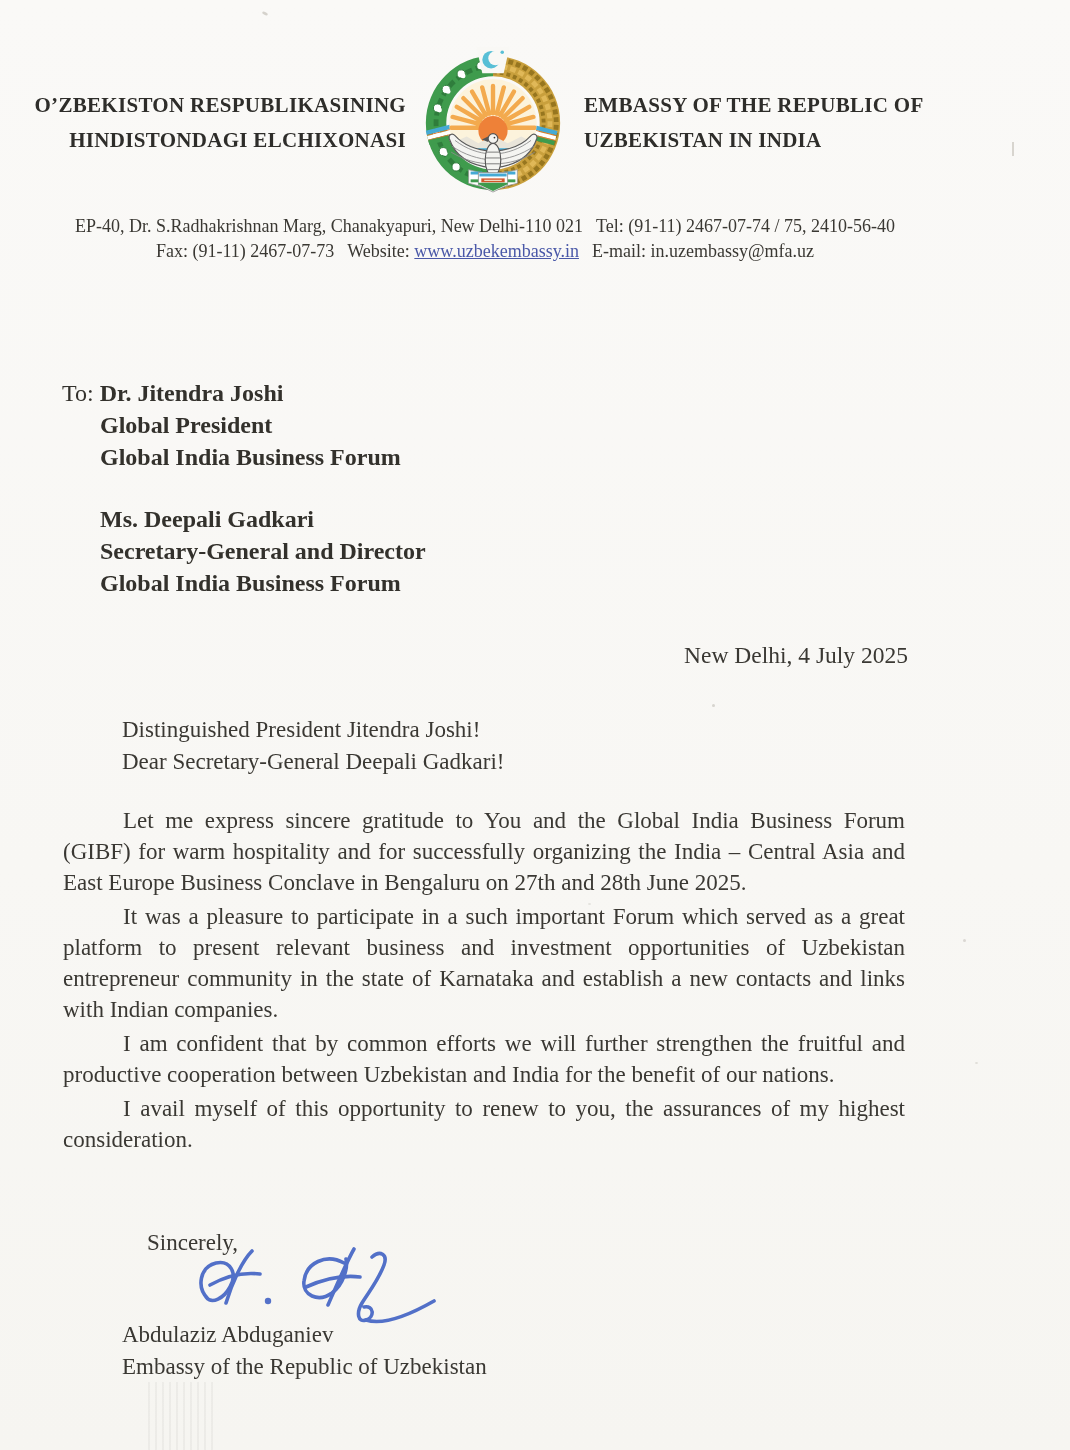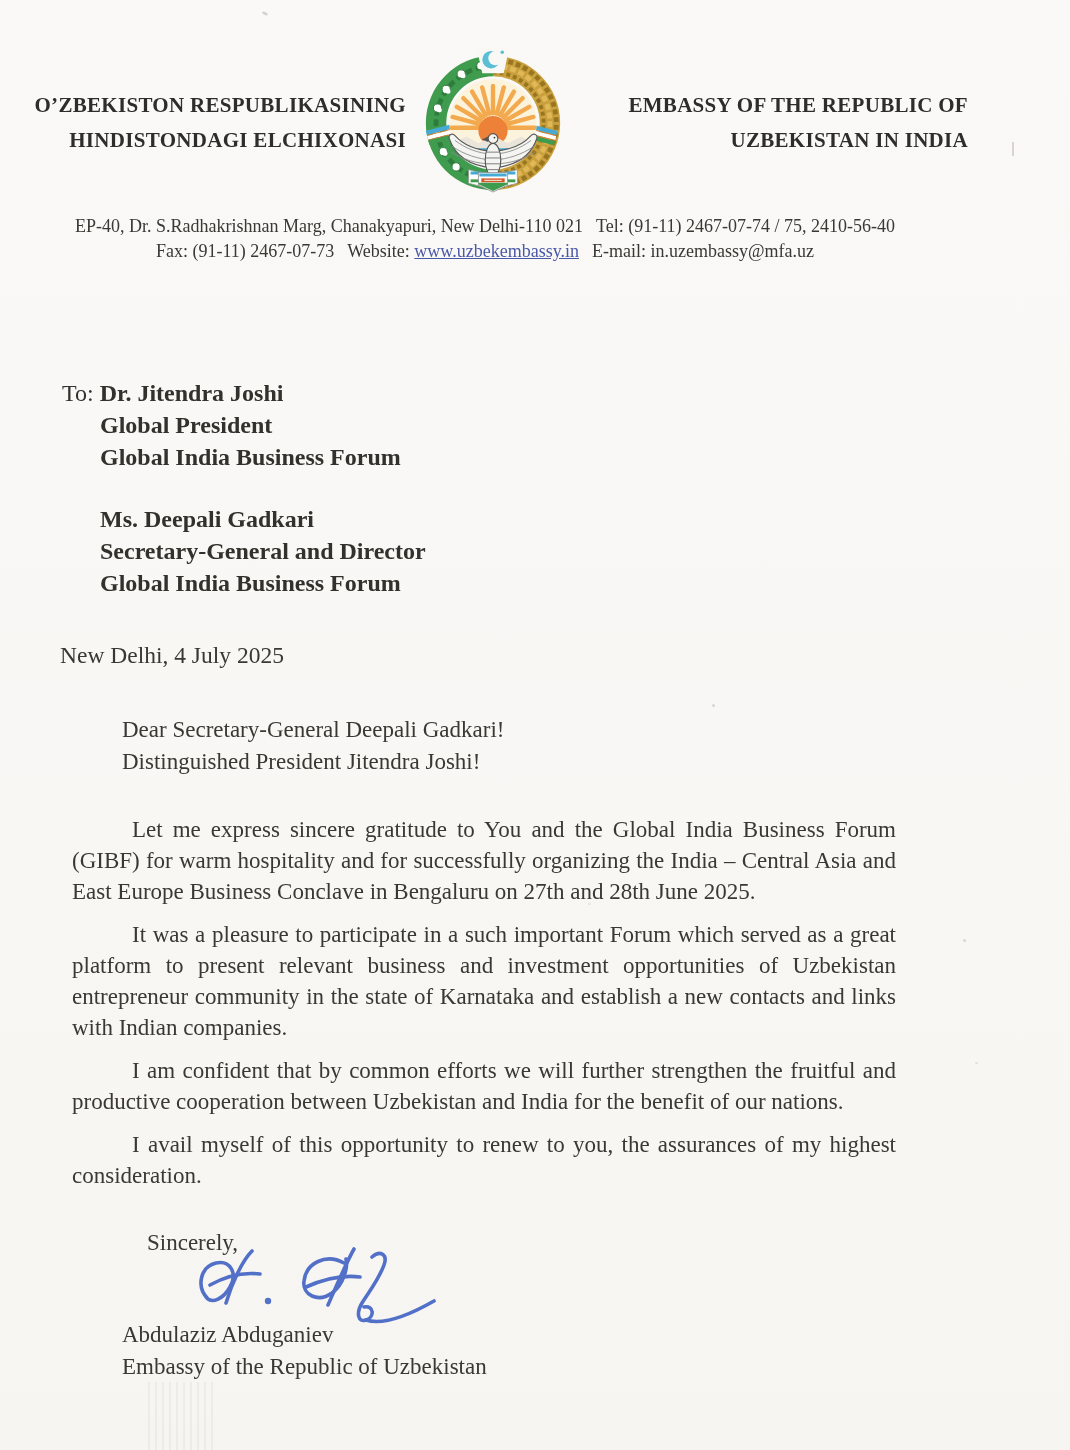--- a/index.html
+++ b/index.html
@@ -12,7 +12,7 @@
   
   .org-uz{position:absolute;left:8px;top:88px;width:398px;text-align:right;
     font-weight:bold;font-size:21px;line-height:35px;color:#2e2d2a;letter-spacing:.3px;}
-  .org-en{position:absolute;left:566px;top:88px;width:402px;text-align:right;
+  .org-en{position:absolute;left:584px;top:88px;width:402px;text-align:left;
     font-weight:bold;font-size:21px;line-height:35px;color:#2e2d2a;letter-spacing:.3px;}
   .emblem{position:absolute;left:420px;top:44px;width:146px;height:152px;}
   

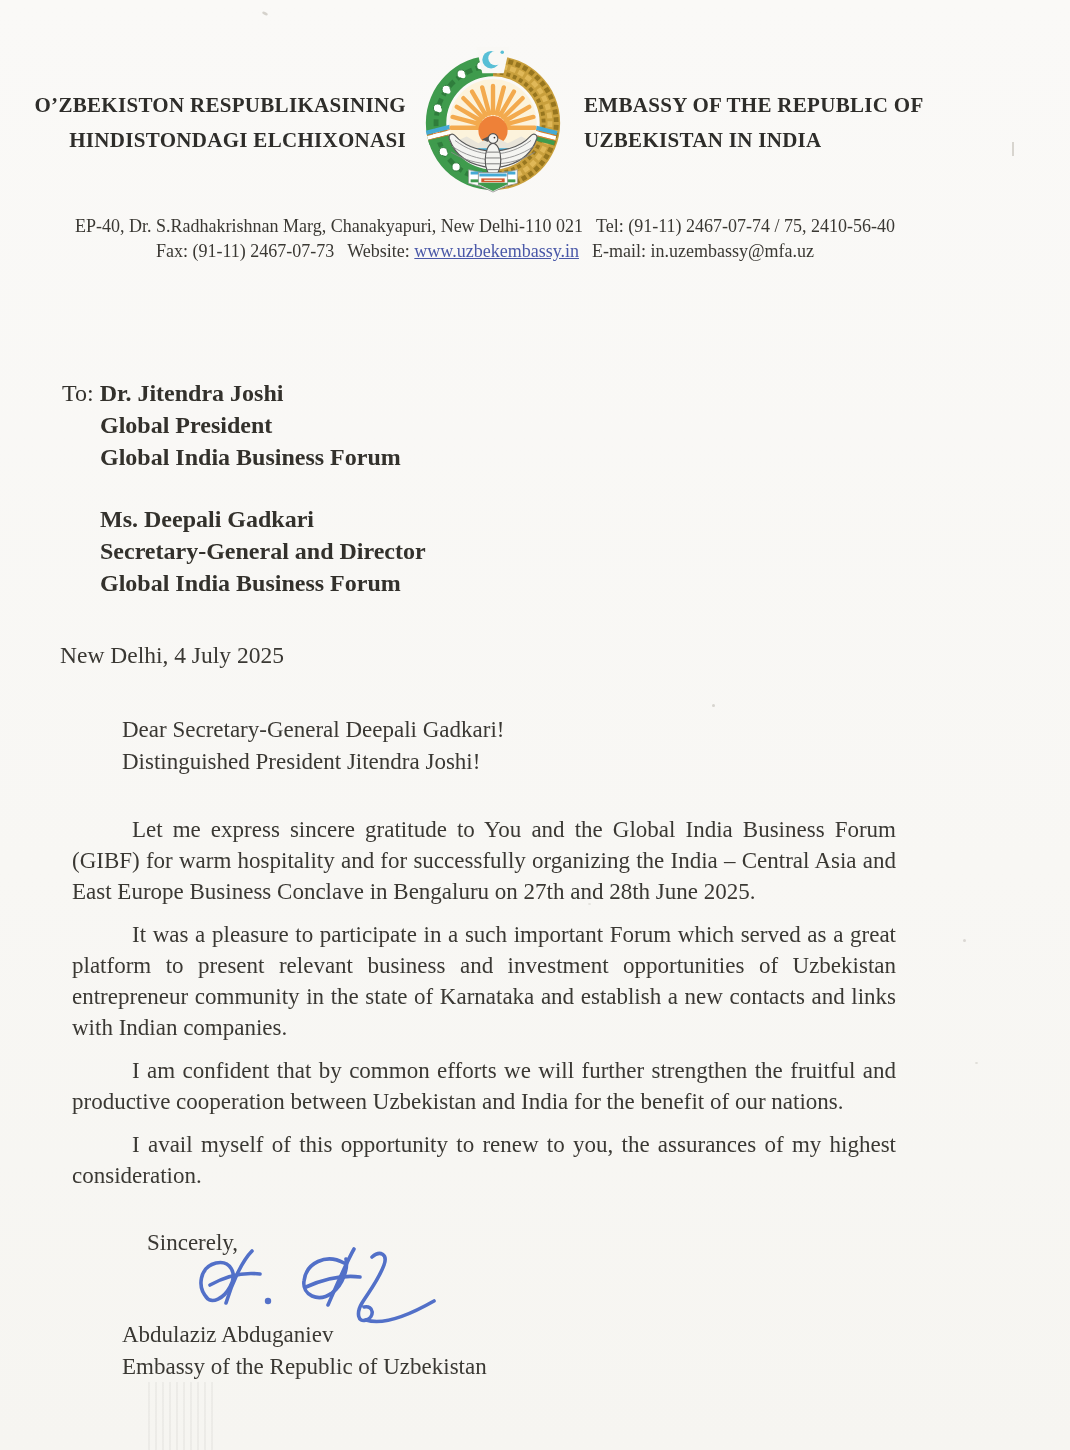--- a/index.html
+++ b/index.html
@@ -26,7 +26,7 @@
   .recip1 b,.recip2{font-weight:bold;}
   .recip2{position:absolute;left:100px;top:503px;font-size:24px;line-height:32px;color:#33312c;}
   
-  .dateline{position:absolute;left:60px;top:642px;width:848px;font-size:23.5px;color:#3a3833;}
+  .dateline{position:absolute;left:60px;top:642px;width:848px;text-align:right;font-size:23.5px;color:#3a3833;}
   .salutation{position:absolute;left:122px;top:714px;font-size:23px;line-height:32px;color:#3a3833;}
   
   .body-text{position:absolute;left:60px;top:802px;width:848px;font-size:23px;line-height:31px;

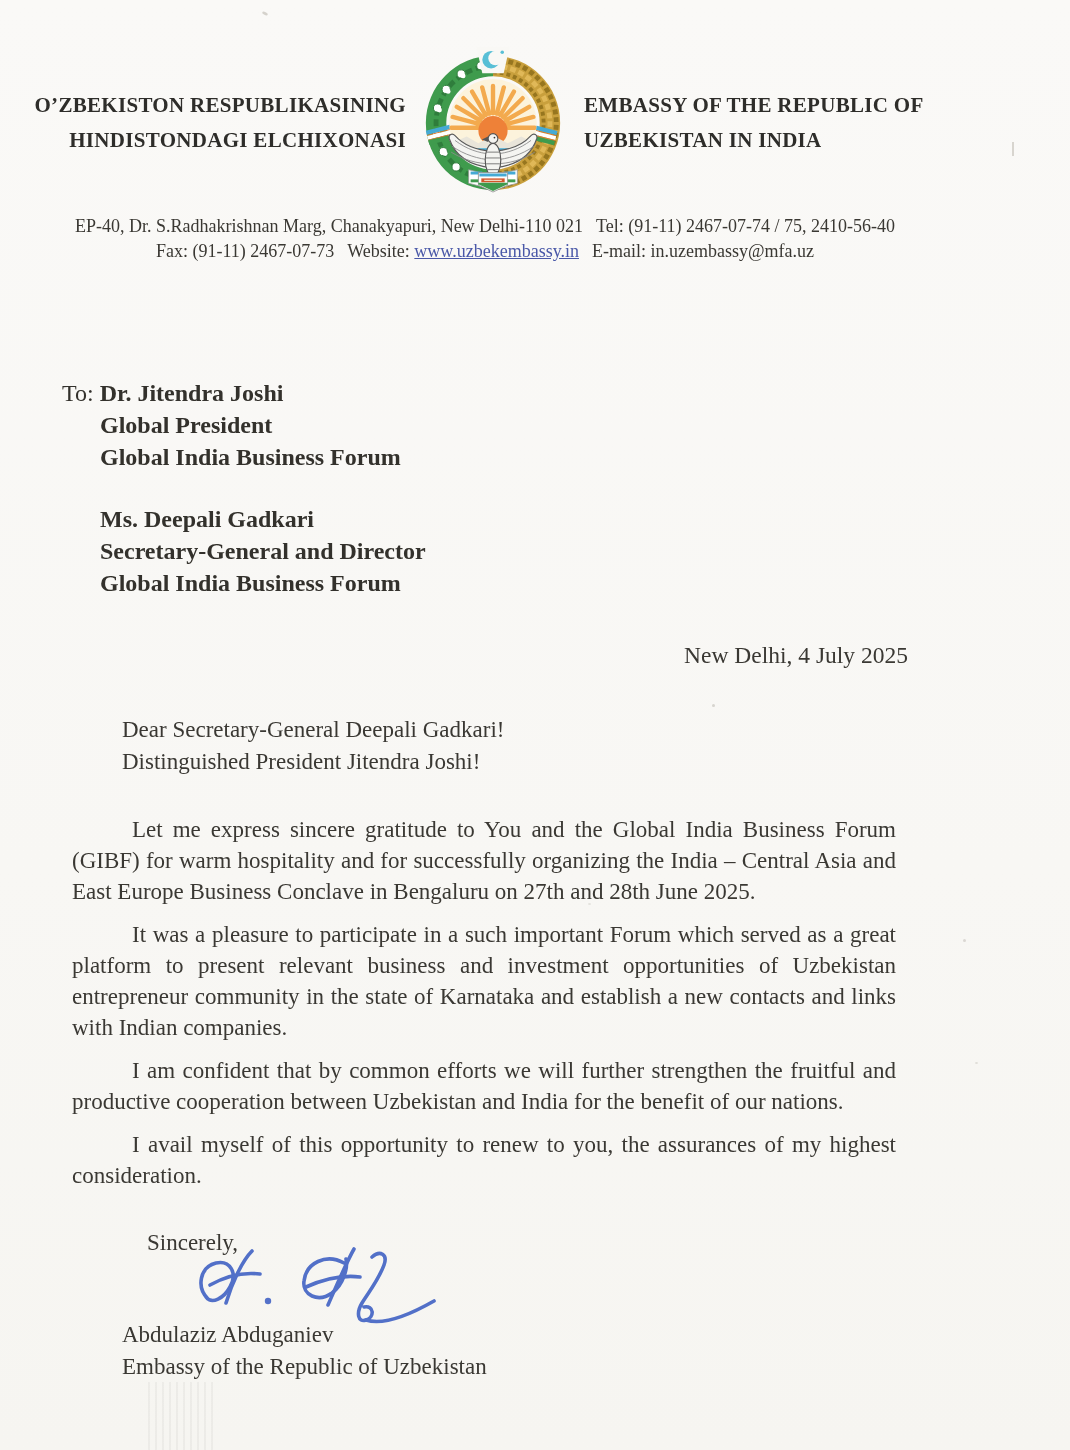--- a/index.html
+++ b/index.html
@@ -175,8 +175,8 @@
   <div class="dateline">New Delhi, 4 July 2025</div>
 
   <div class="salutation">
+    <div>Distinguished President Jitendra Joshi!</div>
     <div>Dear Secretary-General Deepali Gadkari!</div>
-    <div>Distinguished President Jitendra Joshi!</div>
   </div>
 
   <div class="body-text">

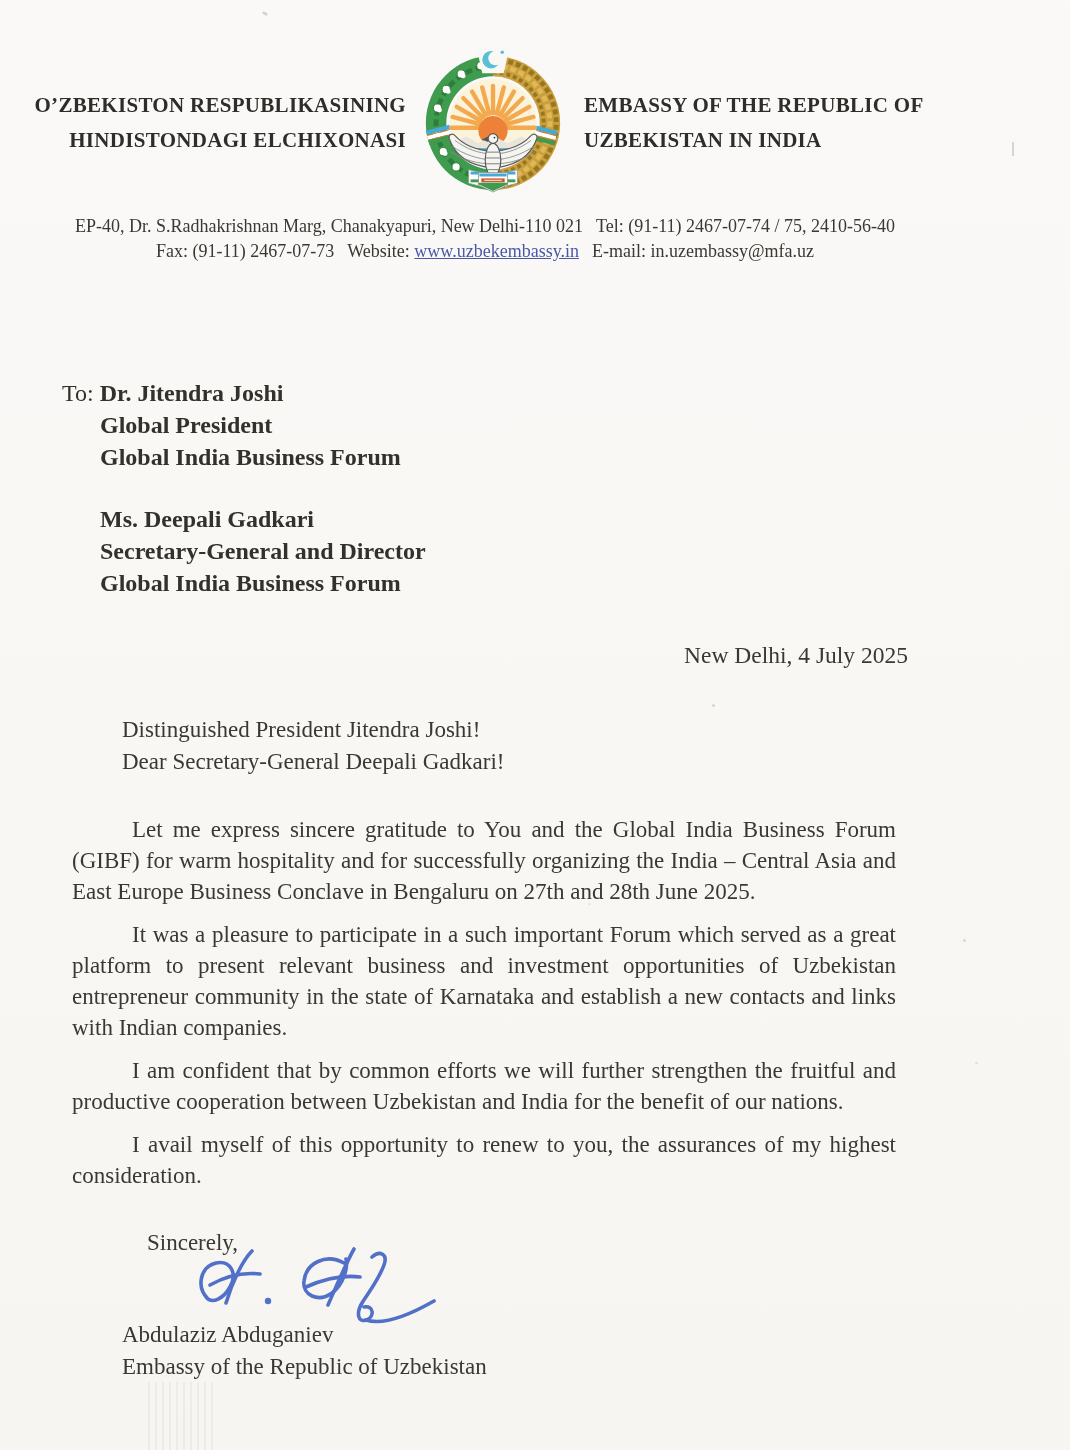--- a/index.html
+++ b/index.html
@@ -31,7 +31,7 @@
   
   .body-text{position:absolute;left:60px;top:802px;width:848px;font-size:23px;line-height:31px;
     text-align:justify;color:#3a3833;}
-  .body-text p{margin:12px;text-indent:60px;}
+  .body-text p{margin:3px;text-indent:60px;}
   
   .closing{position:absolute;left:122px;top:1230px;font-size:23px;color:#3a3833;margin-left:25px;}
   .signature{position:absolute;left:192px;top:1243px;width:250px;height:88px;}

